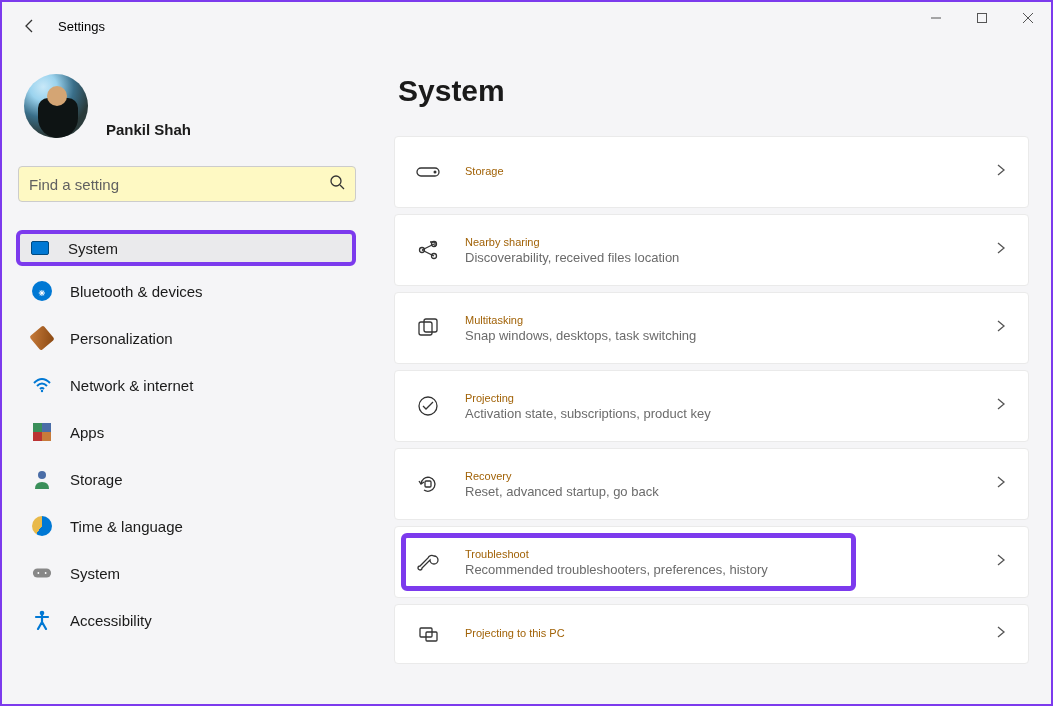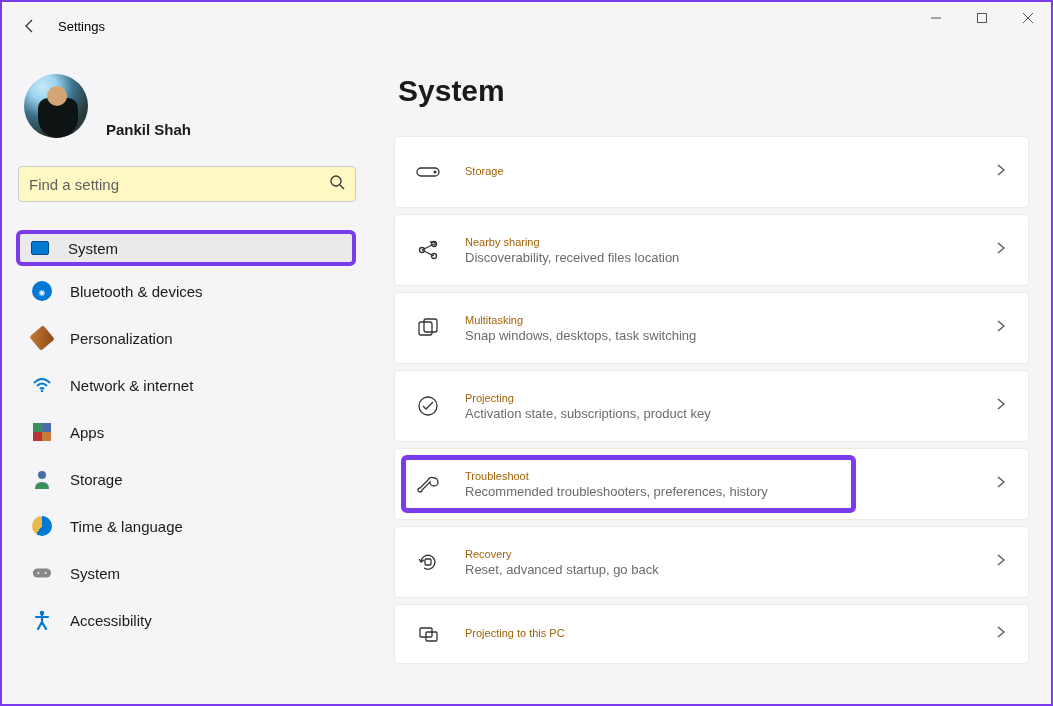--- a/index.html
+++ b/index.html
@@ -401,23 +401,6 @@
       </span>
     </div>
 
-    <div class="card highlight-inner">
-      <span class="card-icon">
-        <svg width="24" height="24" viewBox="0 0 24 24">
-            <path d="M18 6 A4 4 0 1 1 14 10 L6 18 A2 2 0 1 1 4 16 L12 8 A4 4 0 0 1 18 6 Z" fill="none" stroke="currentColor" stroke-width="1.3"></path>
-          </svg>
-      </span>
-      <div class="card-text">
-        <div class="card-title">Troubleshoot</div>
-        <div class="card-sub">Recommended troubleshooters, preferences, history</div>
-      </div>
-      <span class="chevron">
-        <svg width="14" height="14">
-            <path d="M4 2 L10 7 L4 12" fill="none" stroke="currentColor" stroke-width="1.3"></path>
-          </svg>
-      </span>
-    </div>
-
     <div class="card">
       <span class="card-icon">
         <svg width="24" height="24" viewBox="0 0 24 24">
@@ -437,6 +420,23 @@
       </span>
     </div>
 
+    <div class="card highlight-inner">
+      <span class="card-icon">
+        <svg width="24" height="24" viewBox="0 0 24 24">
+            <path d="M18 6 A4 4 0 1 1 14 10 L6 18 A2 2 0 1 1 4 16 L12 8 A4 4 0 0 1 18 6 Z" fill="none" stroke="currentColor" stroke-width="1.3"></path>
+          </svg>
+      </span>
+      <div class="card-text">
+        <div class="card-title">Troubleshoot</div>
+        <div class="card-sub">Recommended troubleshooters, preferences, history</div>
+      </div>
+      <span class="chevron">
+        <svg width="14" height="14">
+            <path d="M4 2 L10 7 L4 12" fill="none" stroke="currentColor" stroke-width="1.3"></path>
+          </svg>
+      </span>
+    </div>
+
     <div class="card" style="min-height:40px; margin-bottom:0;">
       <span class="card-icon">
         <svg width="24" height="24" viewBox="0 0 24 24">

